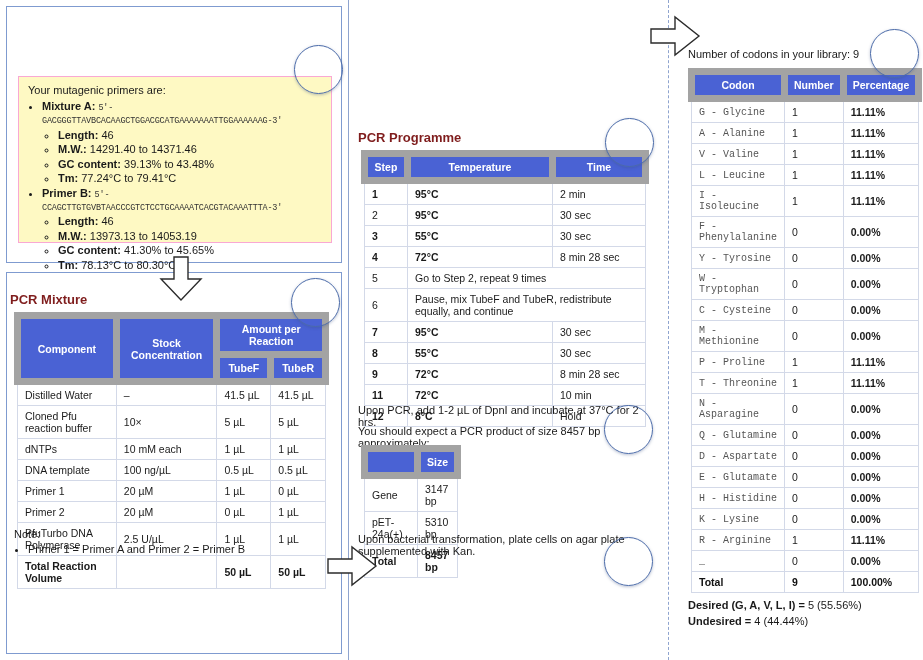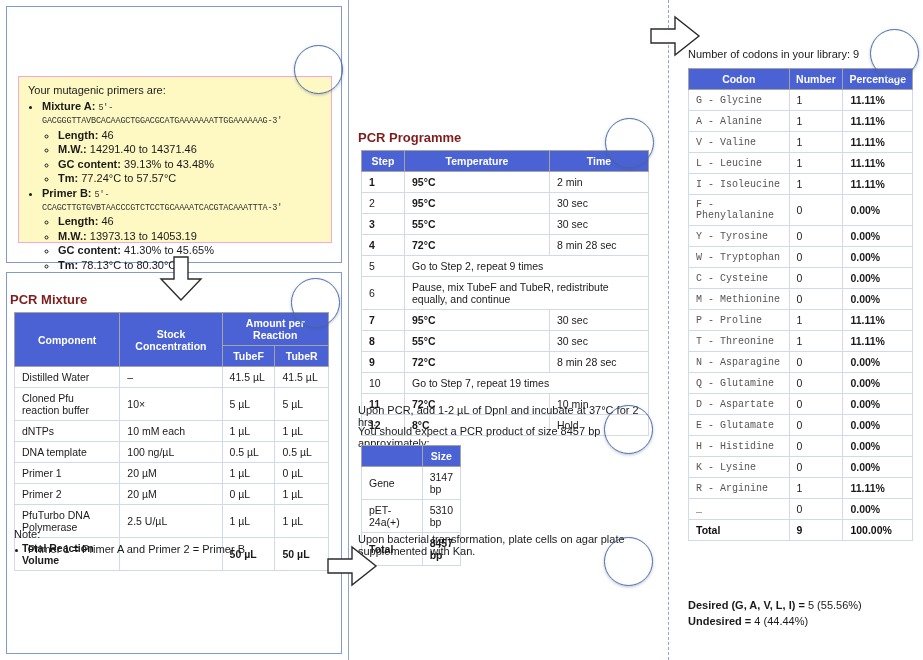--- a/index.html
+++ b/index.html
@@ -48,7 +48,7 @@
   table.t{border-collapse:collapse;font-size:10.5px;background:#fff;}
   table.t th{
     background:#4a62d4;color:#fff;font-weight:bold;
-    text-align:center;border:1px solid #a3a3a3;
+    text-align:center;border:7px solid #a3a3a3;
     padding:4px 6px;font-size:10.5px;
   }
   table.t td{

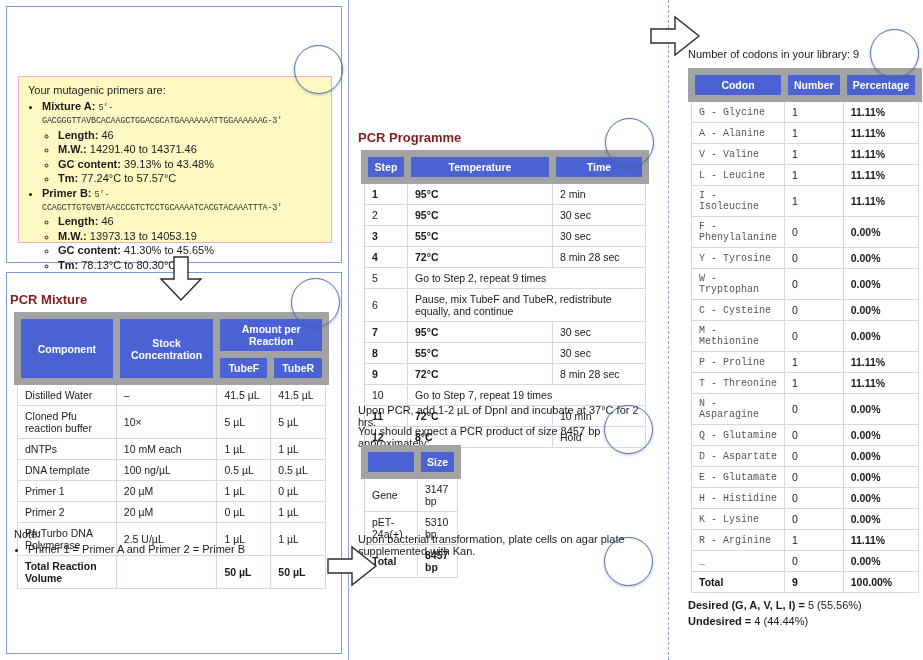--- a/index.html
+++ b/index.html
@@ -118,7 +118,7 @@
           <li><span class="b">Length:</span> <span>46</span></li>
           <li><span class="b">M.W.:</span> <span>14291.40 to 14371.46</span></li>
           <li><span class="b">GC content:</span> <span>39.13% to 43.48%</span></li>
-          <li><span class="b">Tm:</span> <span>77.24°C to 57.57°C</span></li>
+          <li><span class="b">Tm:</span> <span>77.24°C to 79.41°C</span></li>
         </ul>
       </li>
       <li>

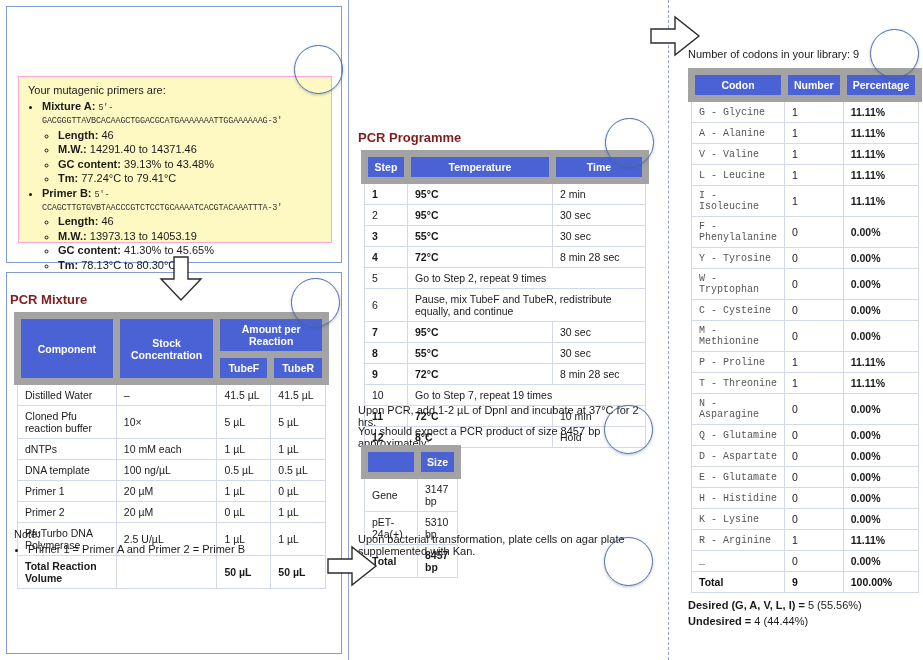--- a/index.html
+++ b/index.html
@@ -267,10 +267,6 @@
             <td>8 min 28 sec</td>
           </tr>
         <tr>
-            <td class="step">10</td>
-            <td class="temp" colspan="2">Go to Step 7, repeat 19 times</td>
-          </tr>
-        <tr>
             <td class="step bold">11</td>
             <td class="temp bold">72°C</td>
             <td>10 min</td>

